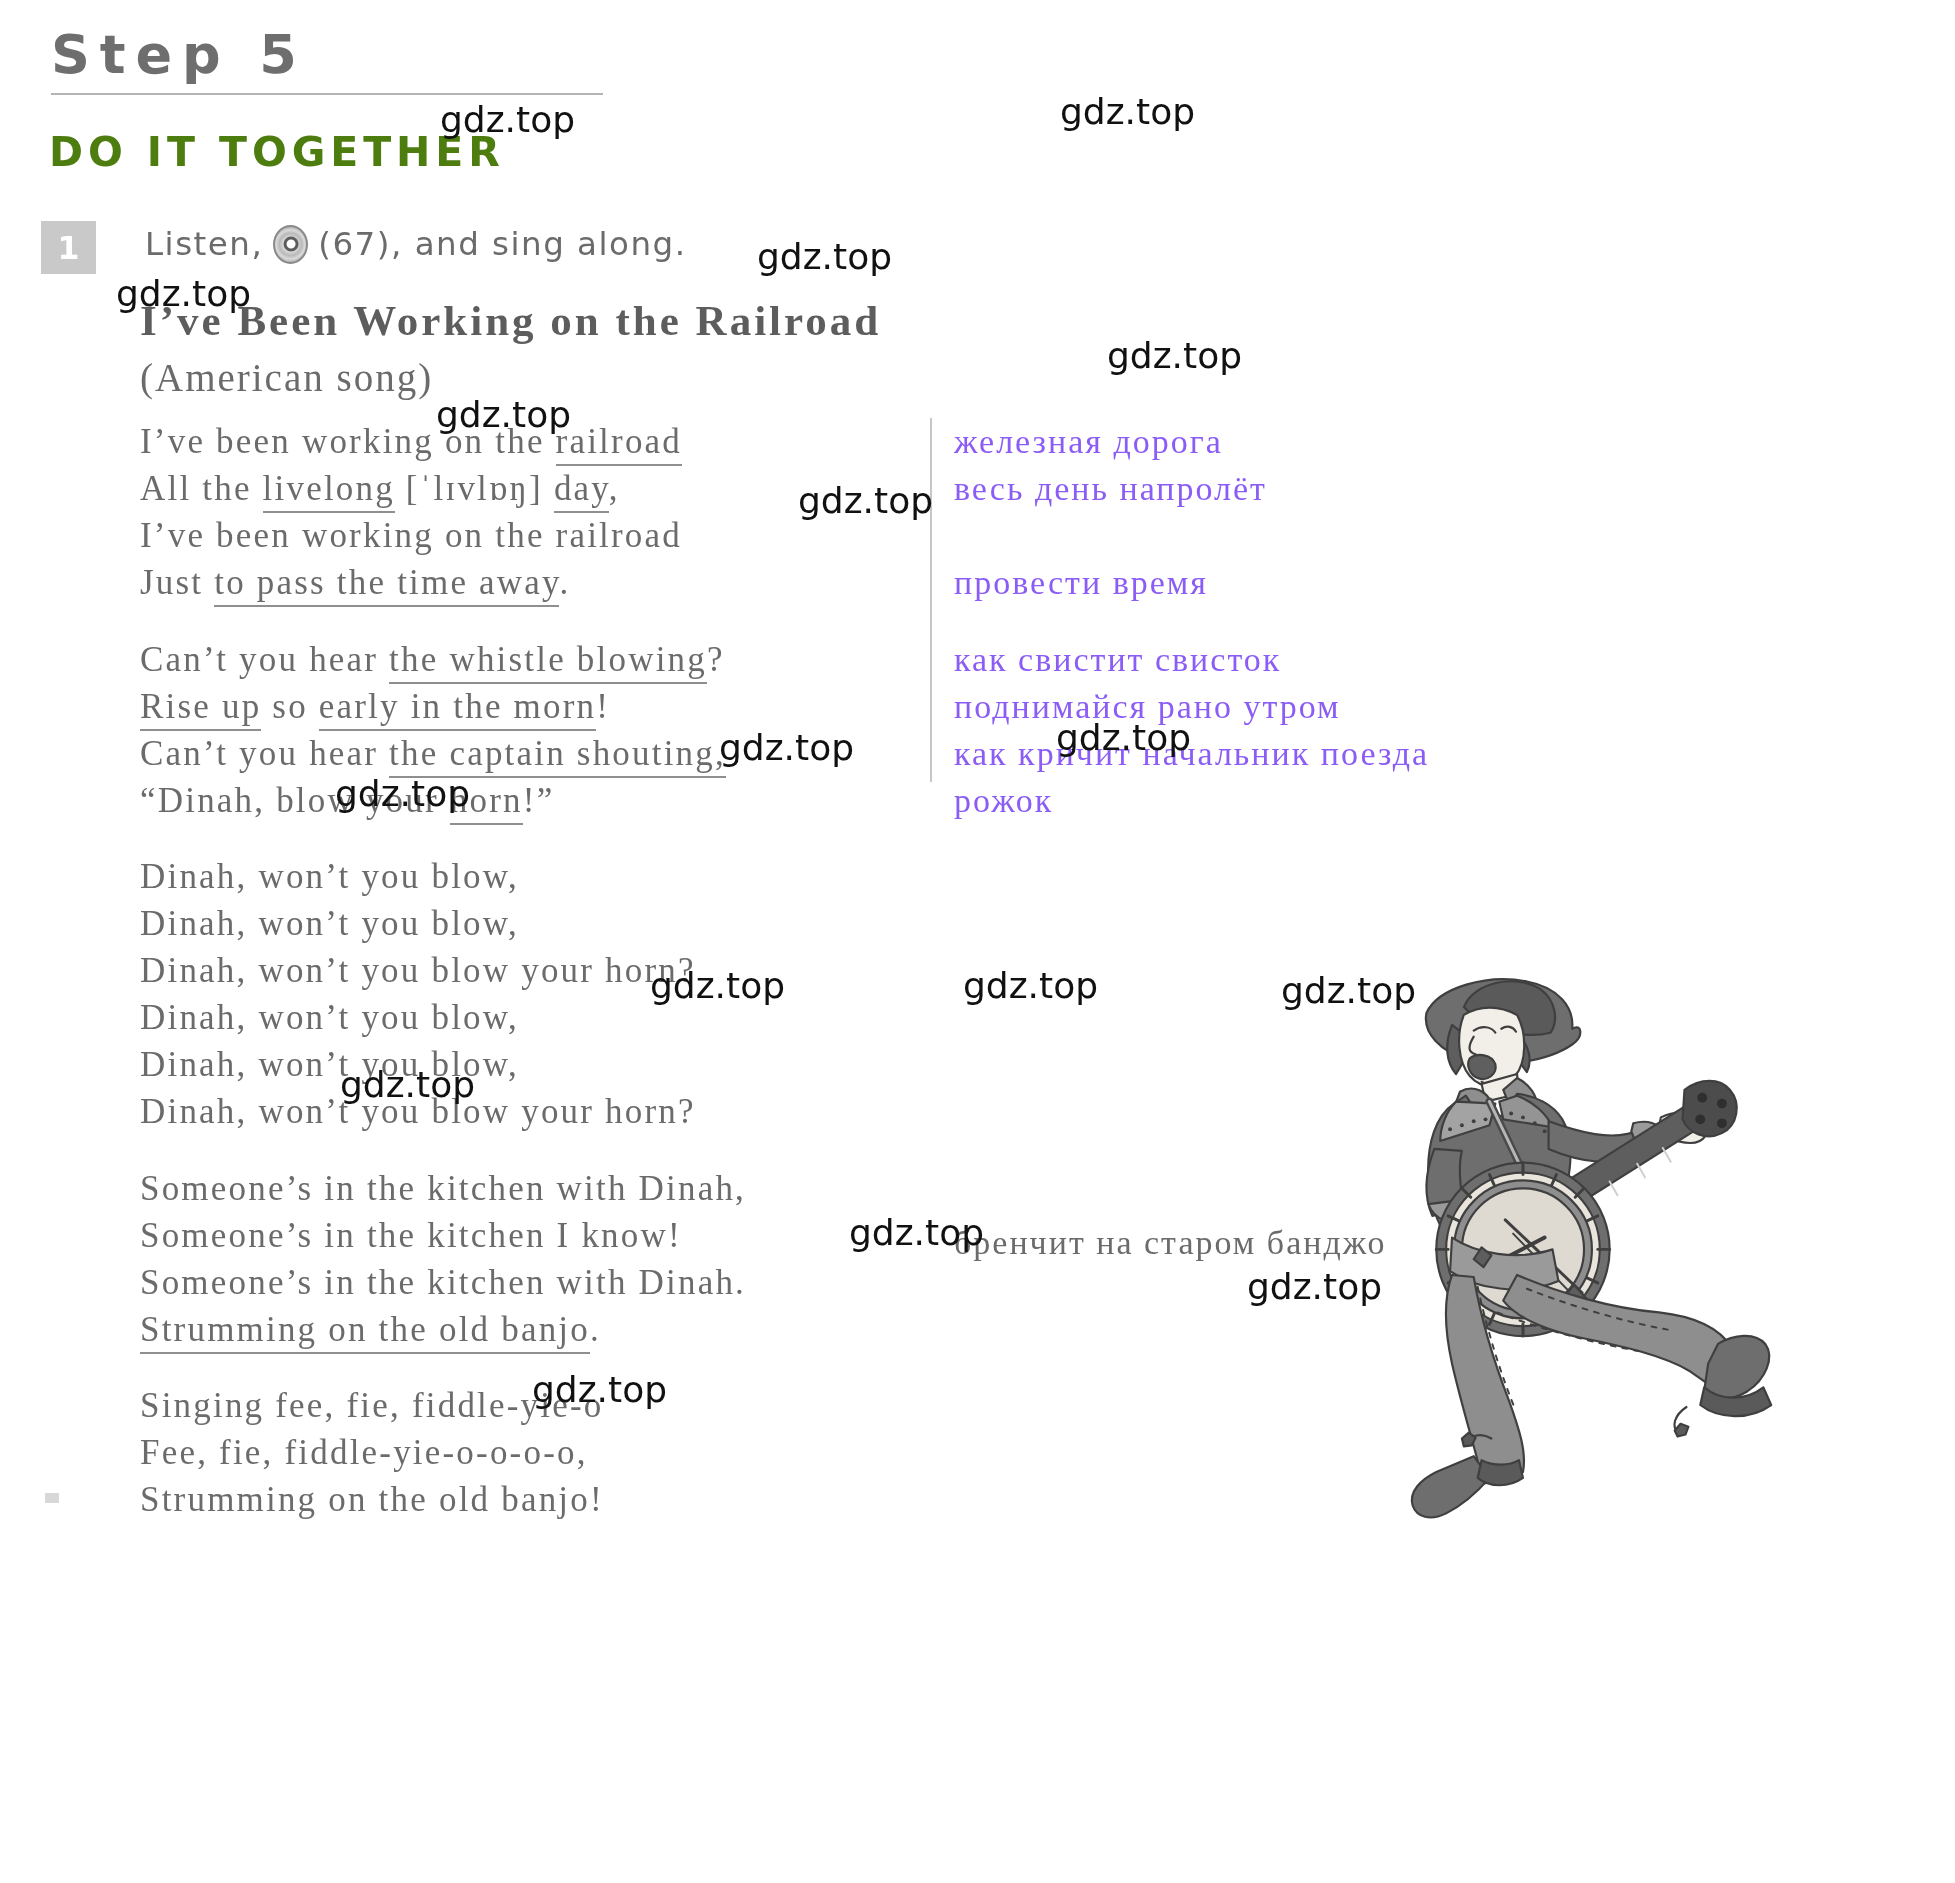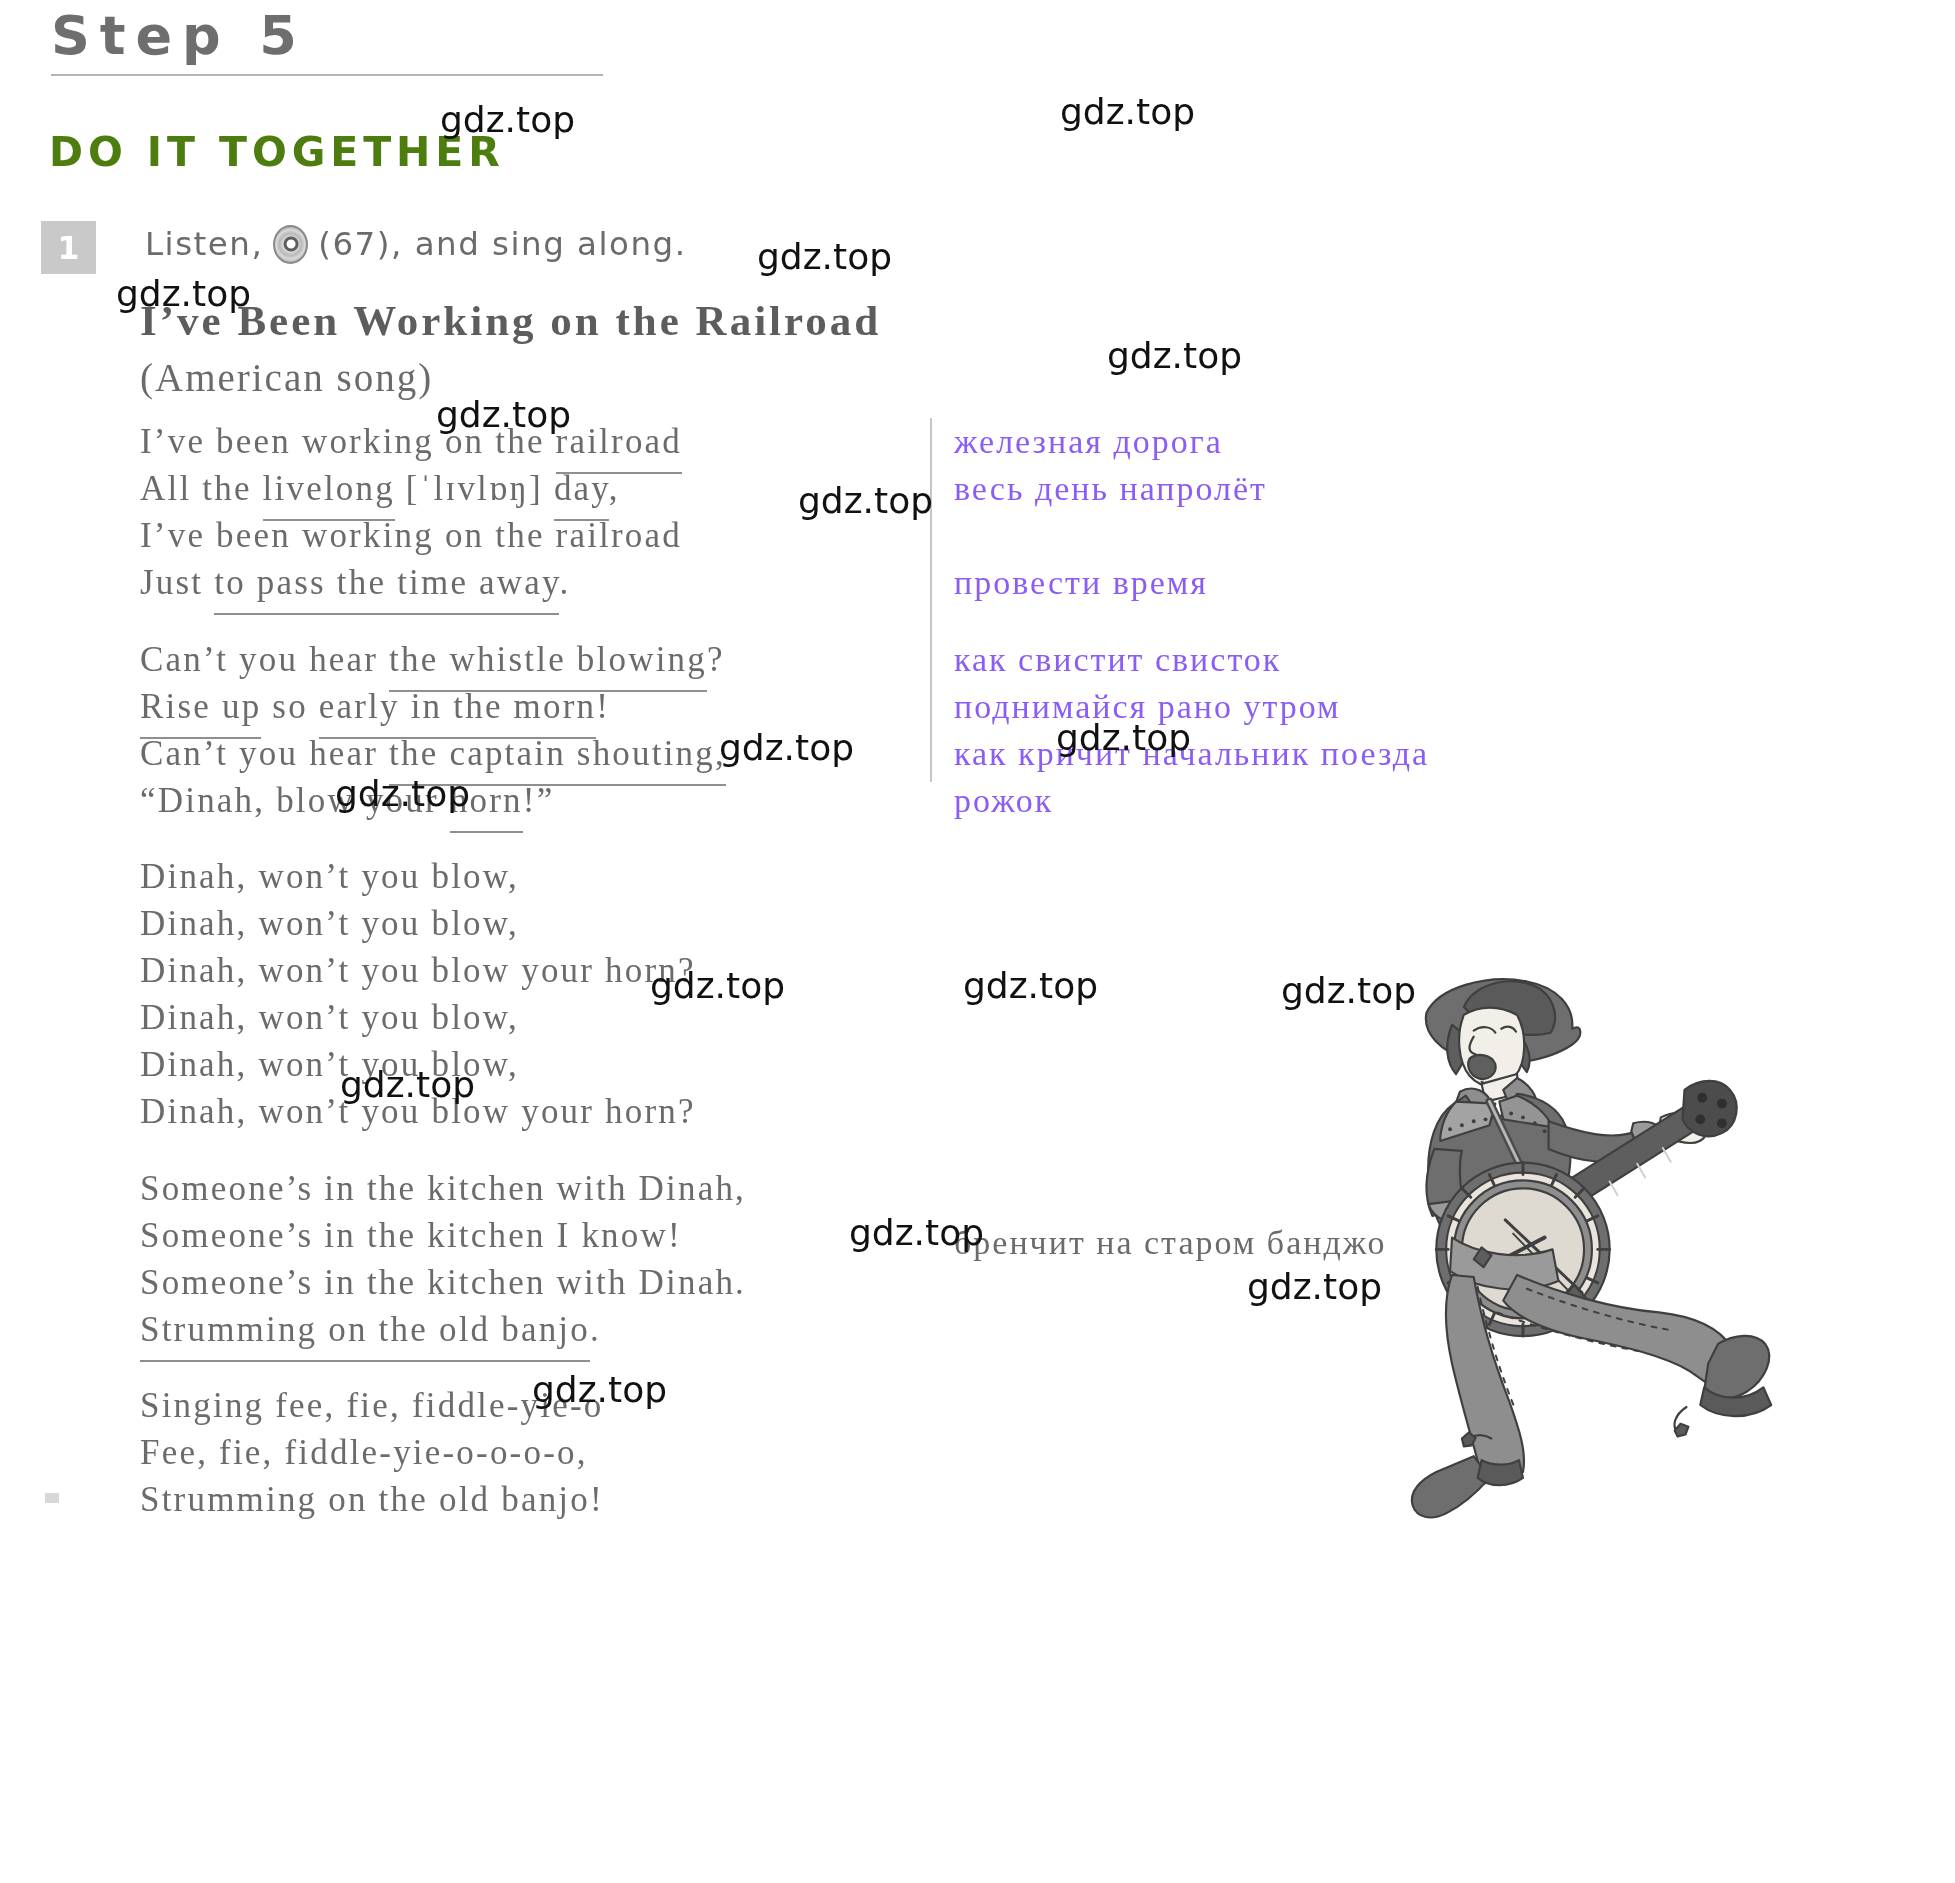--- a/index.html
+++ b/index.html
@@ -28,6 +28,7 @@
     color: #6e6e6e;
     line-height: 1.05;
     white-space: pre;
+    margin-top: 19px;
   }
   #step-rule {
     margin-top: 9.9px;

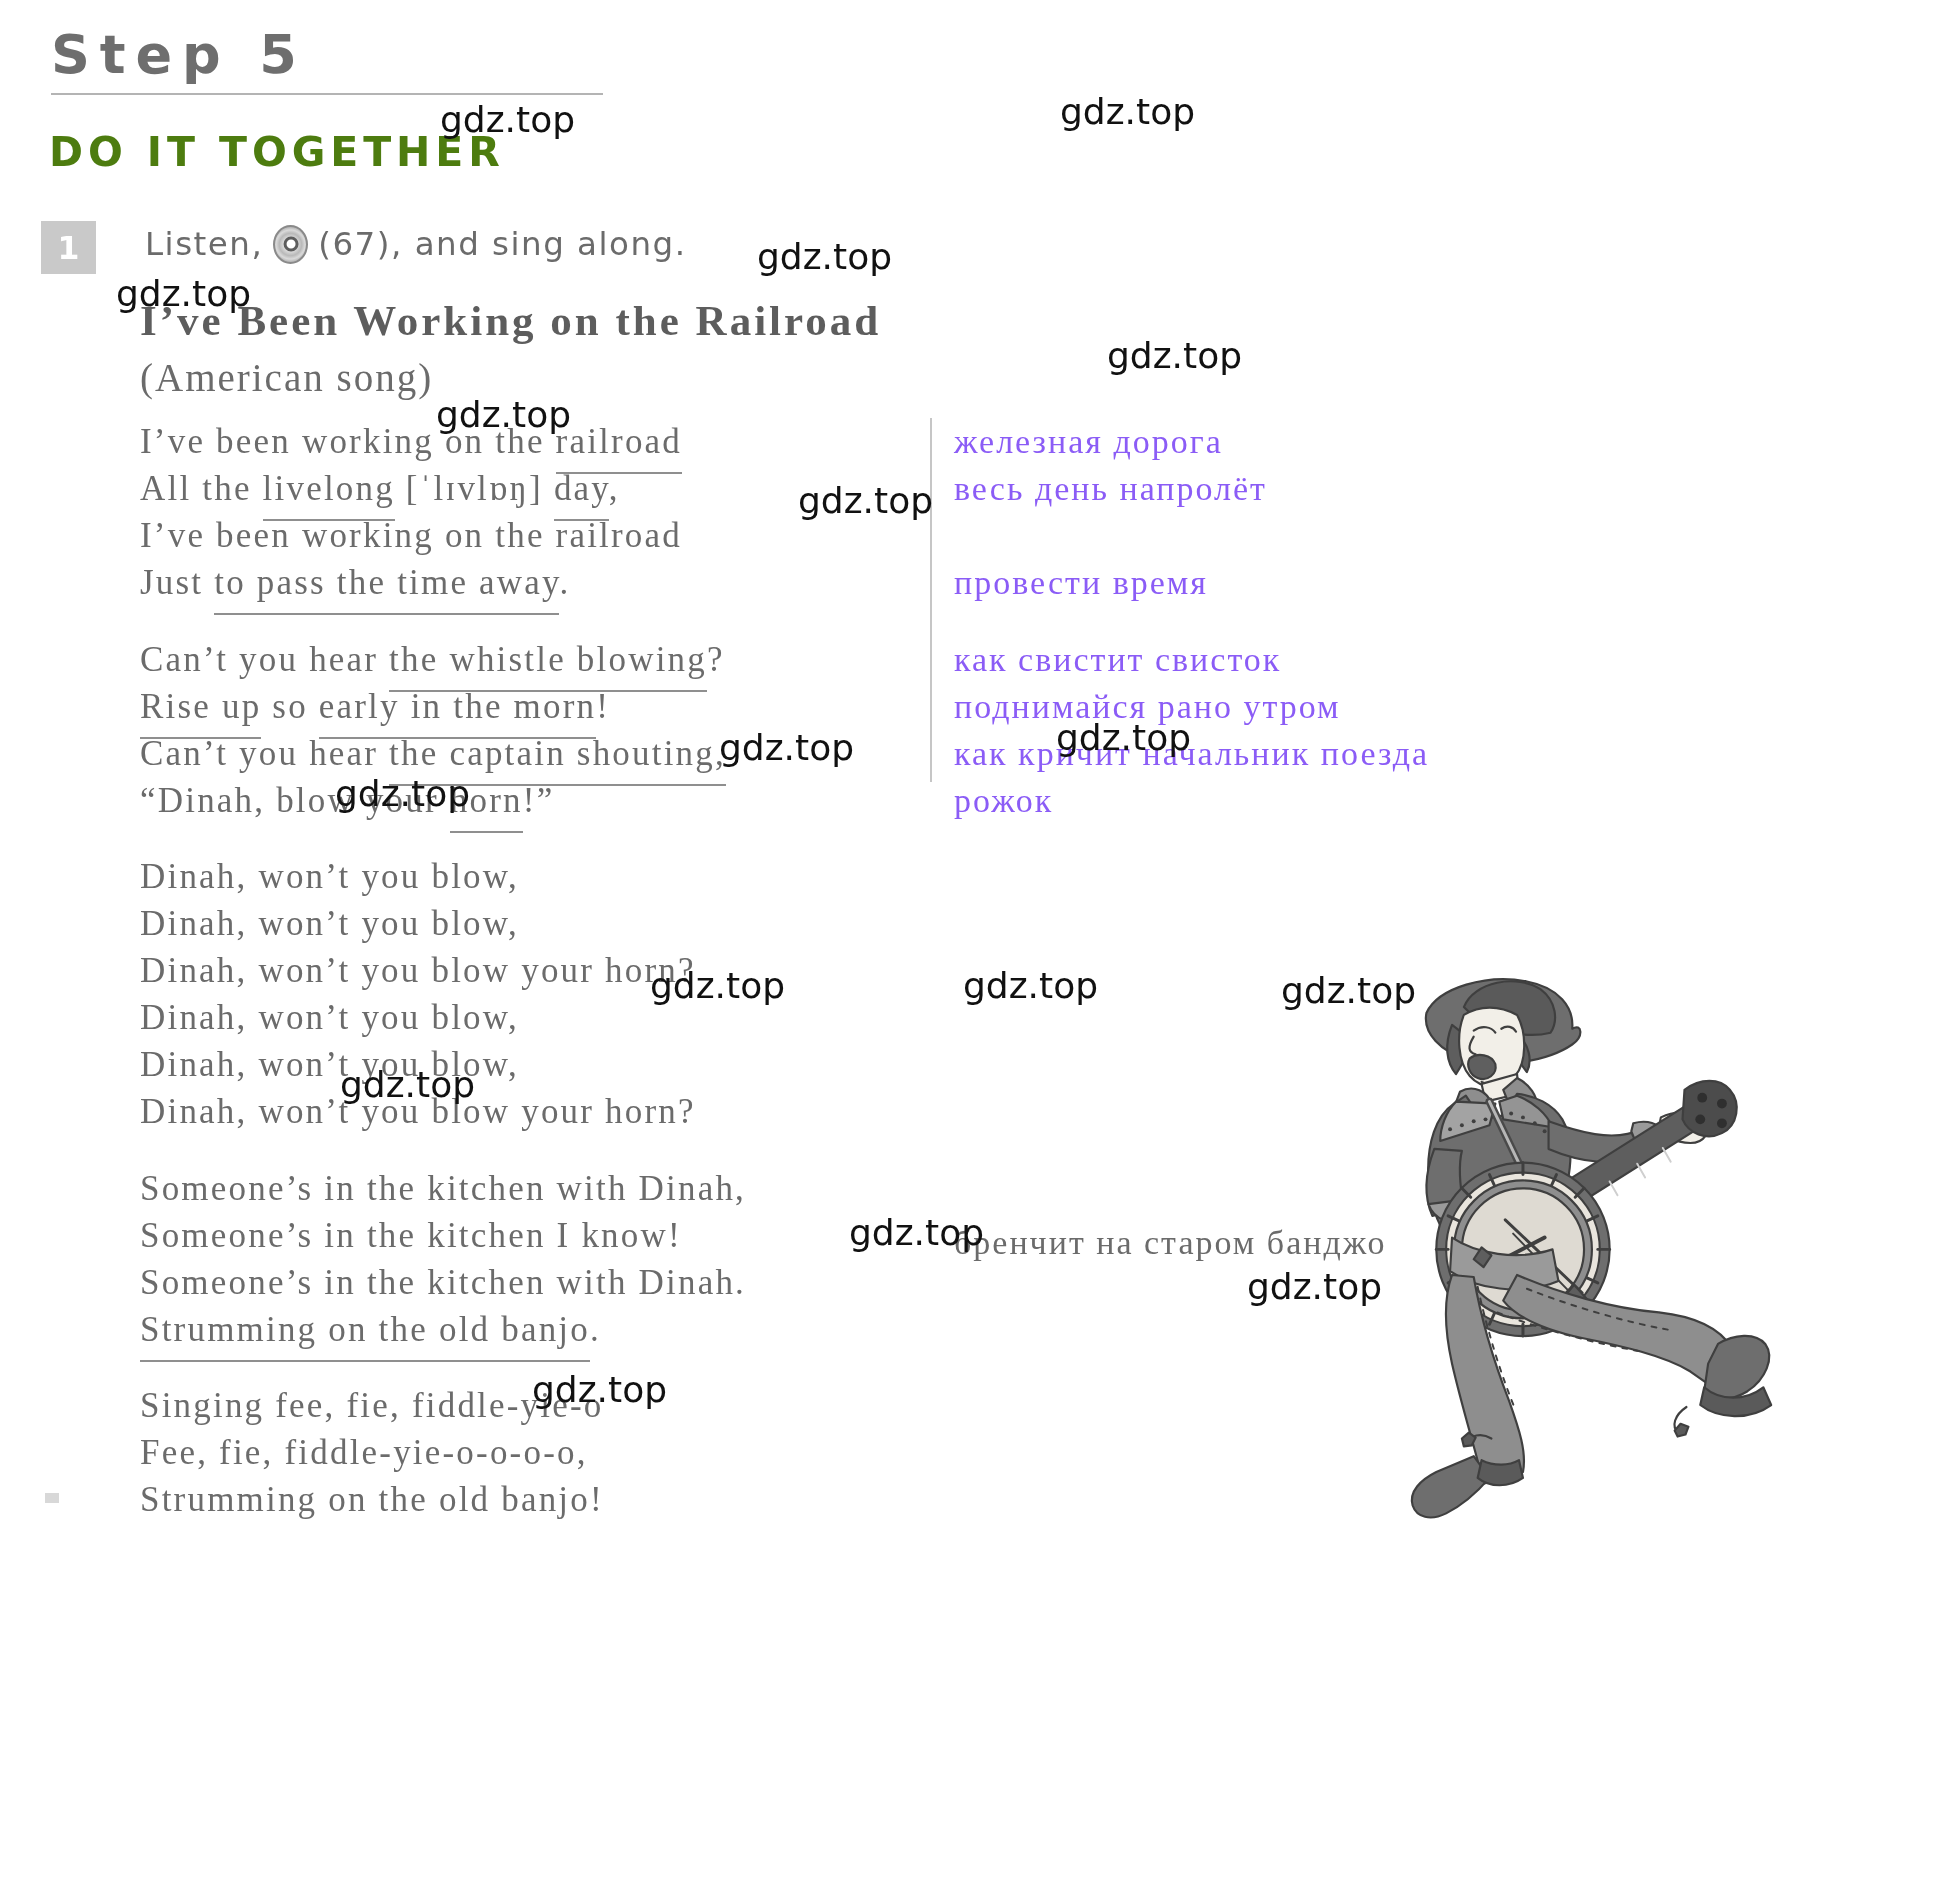--- a/index.html
+++ b/index.html
@@ -157,7 +157,7 @@
   }
   .line .u {
     border-bottom: 2px solid #8f8f8f;
-    padding-bottom: 11px;
+    padding-bottom: 3px;
   }
   .tline {
     font-family: "Liberation Serif", serif;

